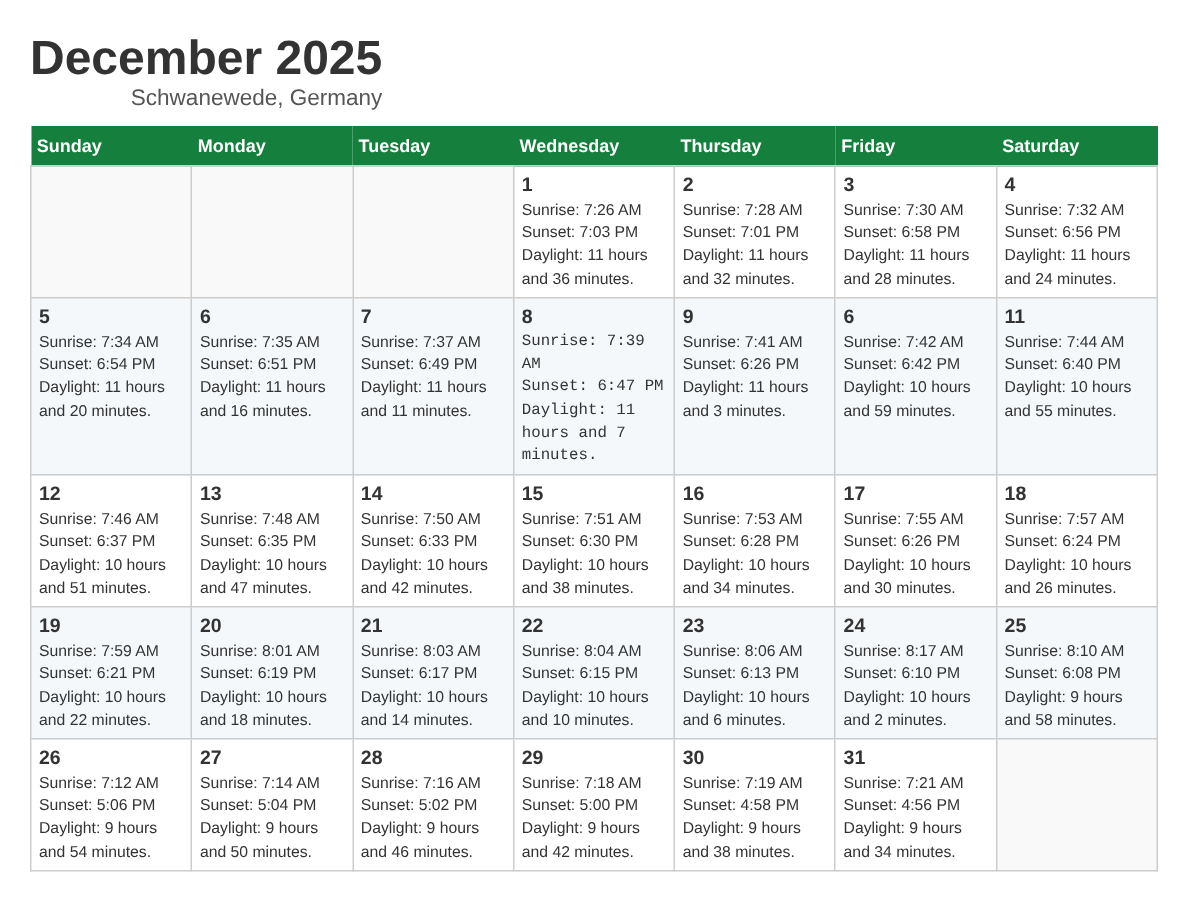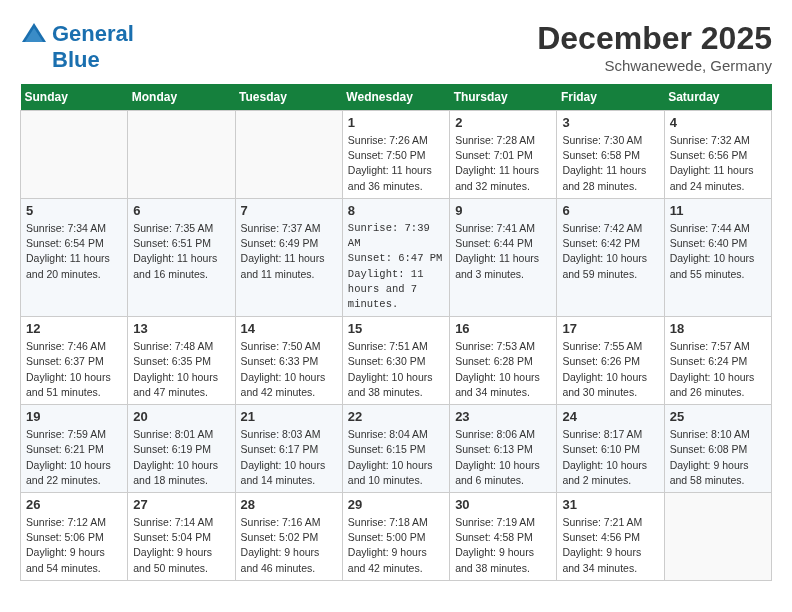--- a/index.html
+++ b/index.html
@@ -96,18 +96,6 @@
 <body>
 
 <div class="header">
-  <div class="logo-wrap">
-    <div class="logo-row">
-      <svg class="logo-icon" viewBox="0 0 28 28" xmlns="http://www.w3.org/2000/svg">
-        <polygon points="14,3 26,22 2,22" fill="#1a6faf"></polygon>
-        <polygon points="14,8 23,22 5,22" fill="#5aaadf" opacity="0.5"></polygon>
-      </svg>
-      <div class="logo-text">
-        <span>General</span>
-      </div>
-    </div>
-    <div class="logo-text" style="color:#1a6faf; padding-left:32px;">Blue</div>
-  </div>
   <div class="title-block">
     <div class="month-title">December 2025</div>
     <div class="location-title">Schwanewede, Germany</div>

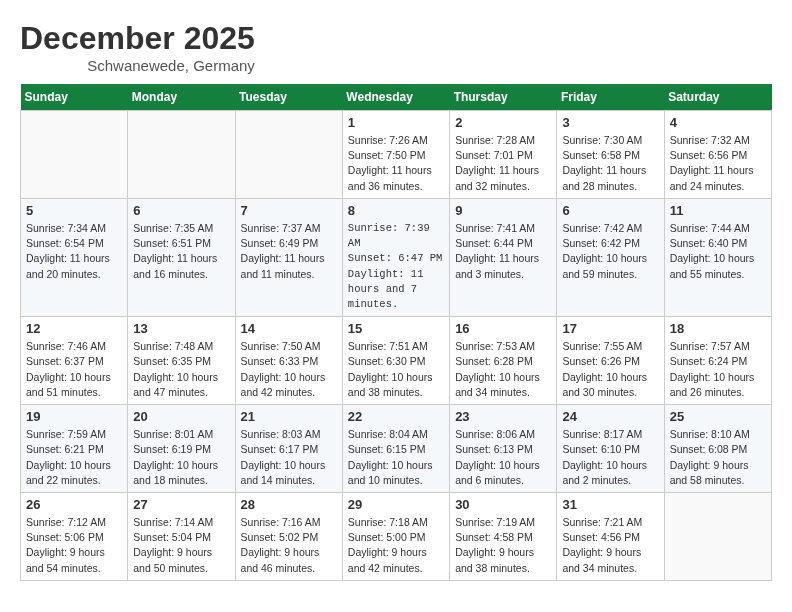--- a/index.html
+++ b/index.html
@@ -122,7 +122,7 @@
         <td>
           <div class="day-num">1</div>
           <div class="day-info" style="white-space: pre-line;">Sunrise: 7:26 AM
-Sunset: 7:50 PM
+Sunset: 7:03 PM
 Daylight: 11 hours and 36 minutes.</div>
         </td>
         <td>

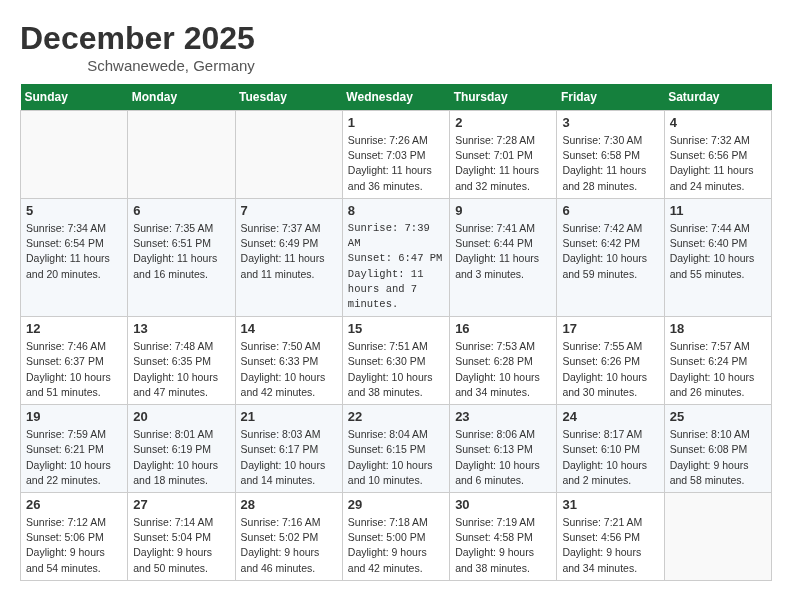--- a/index.html
+++ b/index.html
@@ -172,7 +172,7 @@
         <td>
           <div class="day-num">9</div>
           <div class="day-info" style="white-space: pre-line;">Sunrise: 7:41 AM
-Sunset: 6:44 PM
+Sunset: 6:26 PM
 Daylight: 11 hours and 3 minutes.</div>
         </td>
         <td>

